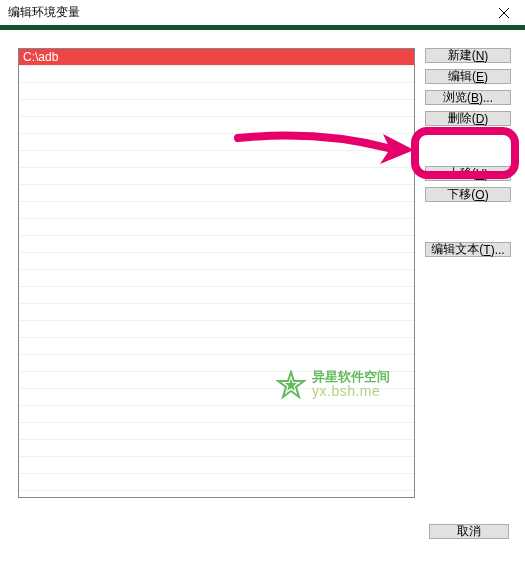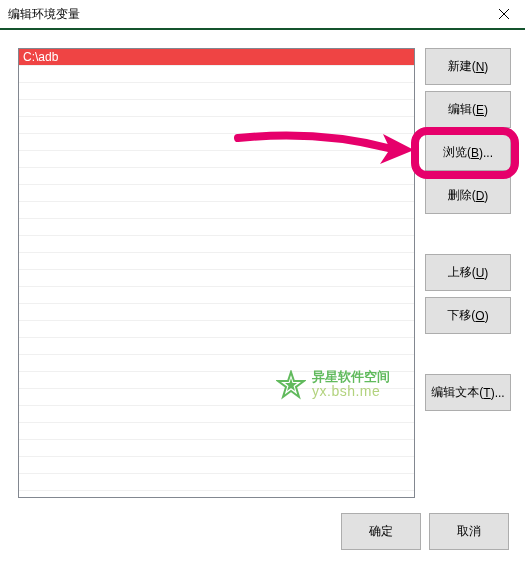--- a/index.html
+++ b/index.html
@@ -22,7 +22,7 @@
       align-items: center;
       justify-content: space-between;
       padding: 0 0 0 8px;
-      border-bottom: 2px solid #14532d;
+      border-bottom: 5px solid #14532d;
       background: #fff;
     }
     .titlebar-title {

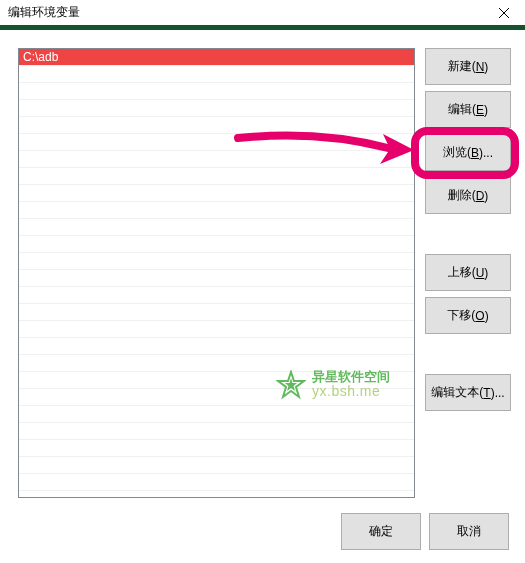--- a/index.html
+++ b/index.html
@@ -73,7 +73,7 @@
       gap: 6px;
     }
     .btn {
-      height: 37px;
+      height: 15px;
       background: #e1e1e1;
       border: 1px solid #adadad;
       font-size: 12px;

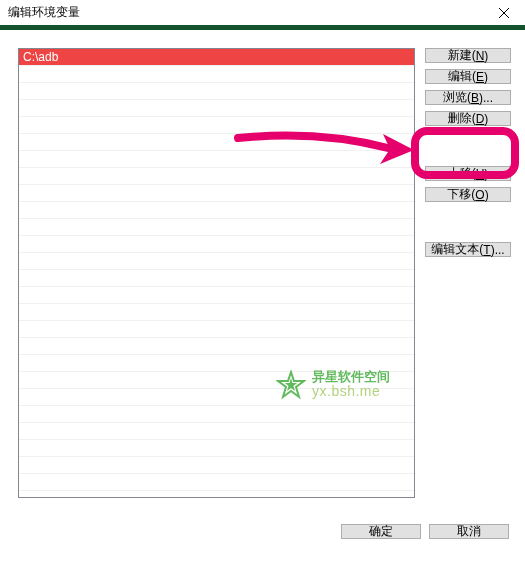--- a/index.html
+++ b/index.html
@@ -232,7 +232,6 @@
 </div>
 
 <div class="bottom-bar">
-  <button class="btn">确定</button>
   <button class="btn">取消</button>
 </div>
 

